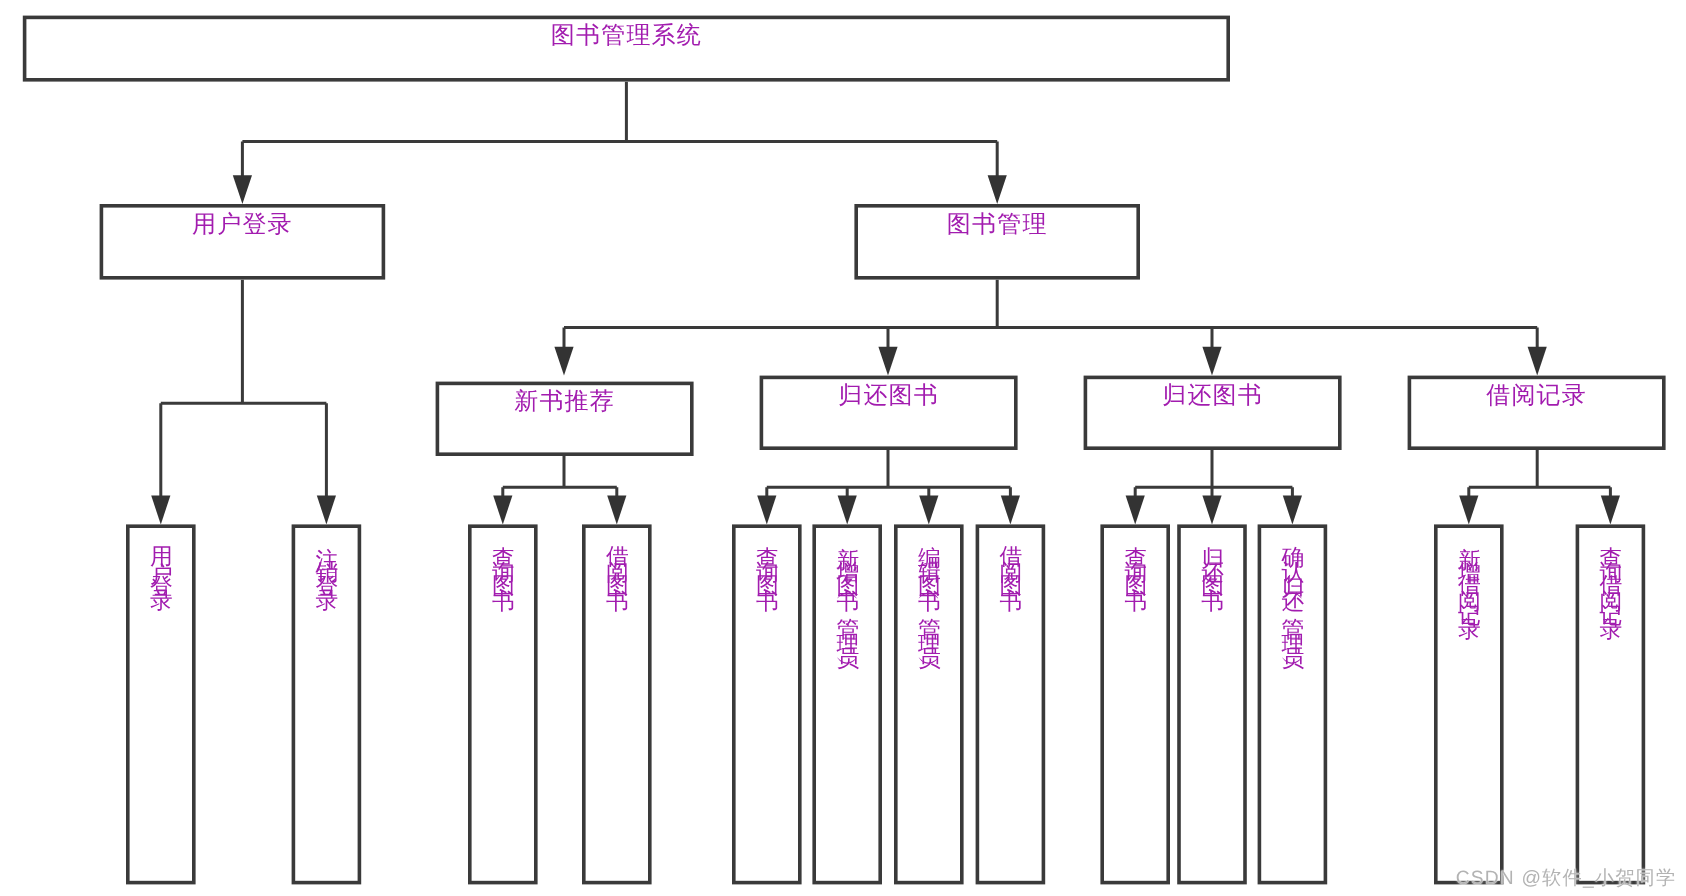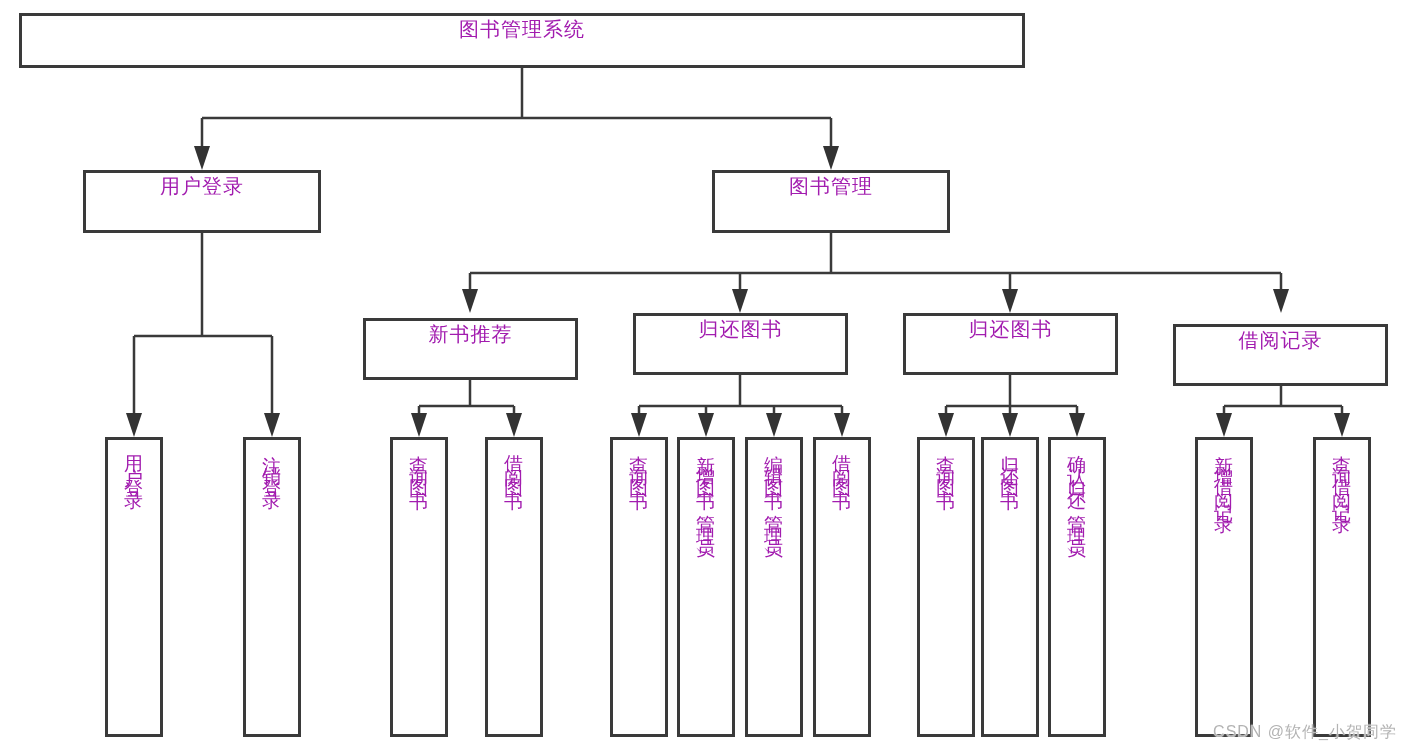--- a/index.html
+++ b/index.html
@@ -116,7 +116,7 @@
   <div class="box h" style="left:903px; top:313px; width:215px; height:62px;">
     <span class="lbl">归还图书</span>
   </div>
-  <div class="box h" style="left:1173px; top:313px; width:215px; height:62px;margin-top:11px;">
+  <div class="box h" style="left:1173px; top:313px; width:215px; height:62px;">
     <span class="lbl">借阅记录</span>
   </div>
 

